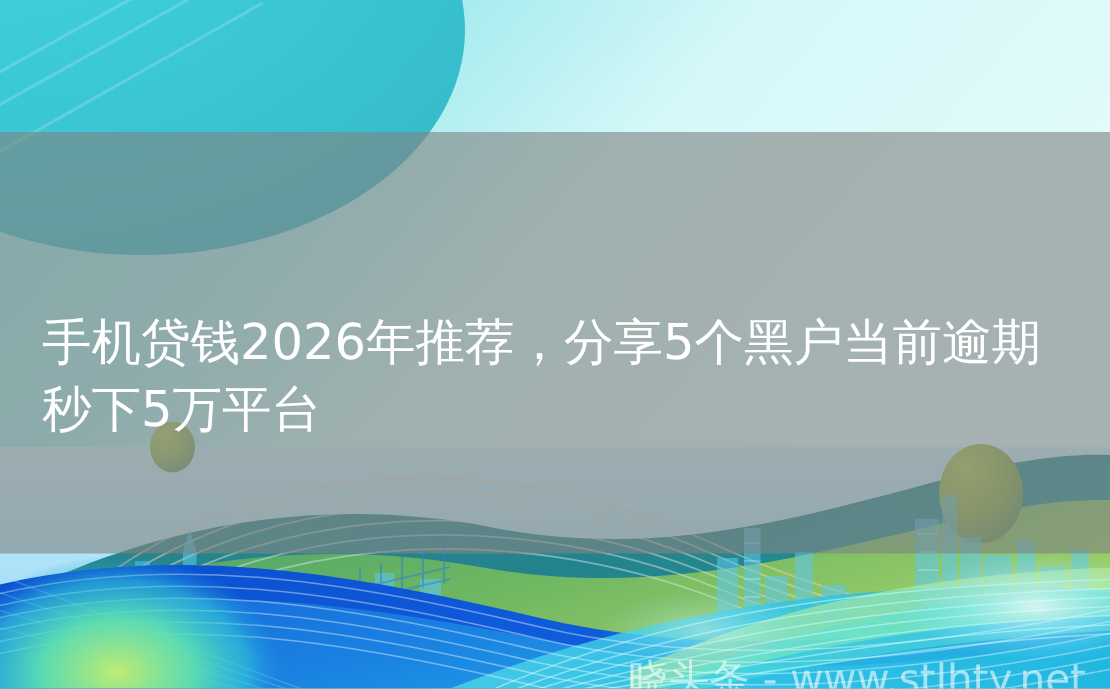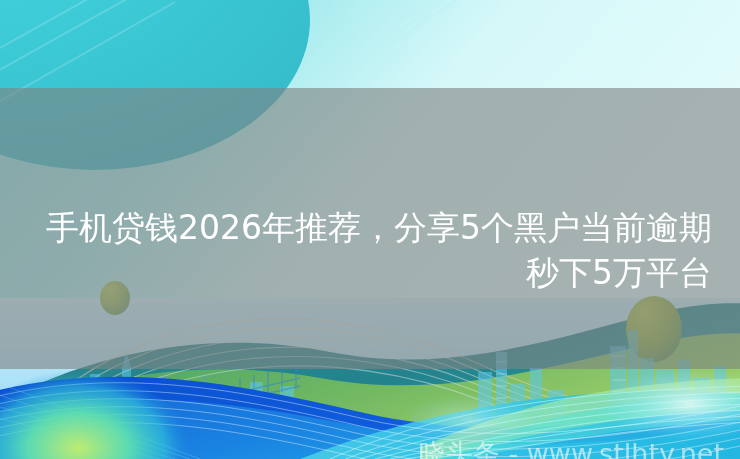--- a/index.html
+++ b/index.html
@@ -38,7 +38,7 @@
     width: 740px;
     padding: 0 28px;
     box-sizing: border-box;
-    text-align: right;
+    text-align: left;
     color: #ffffff;
     font-size: 33px;
     line-height: 45px;

